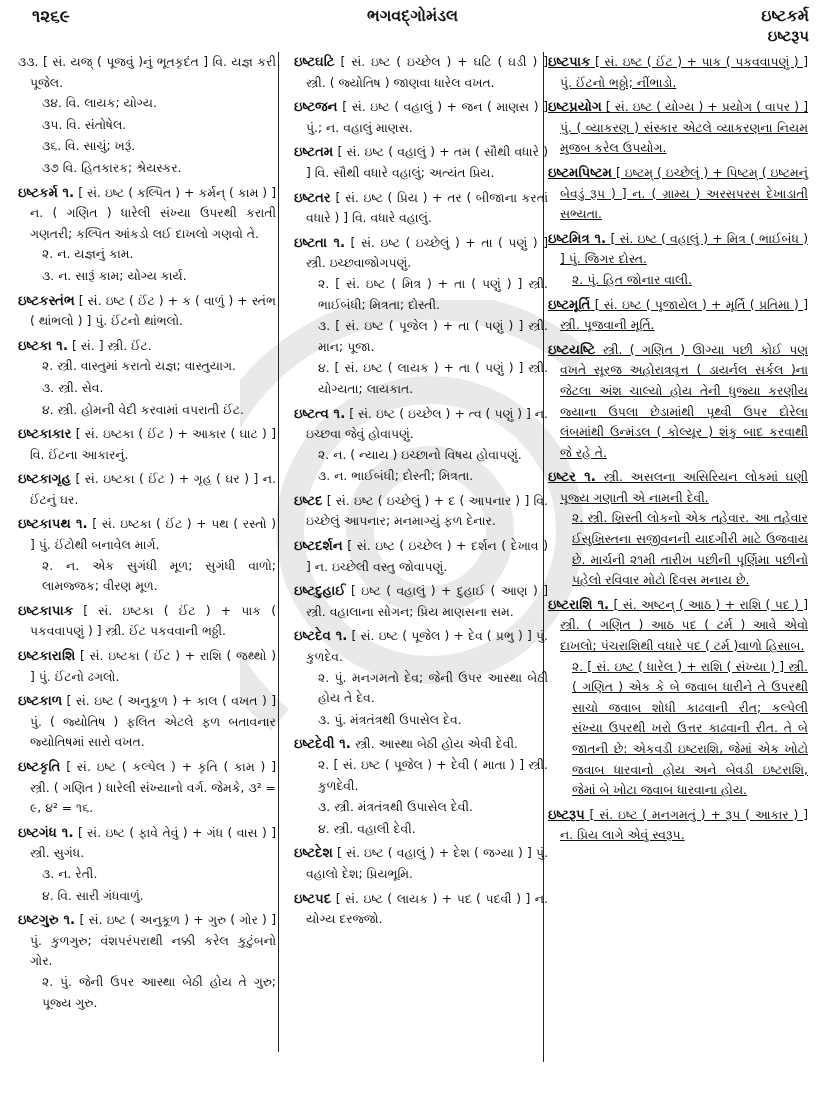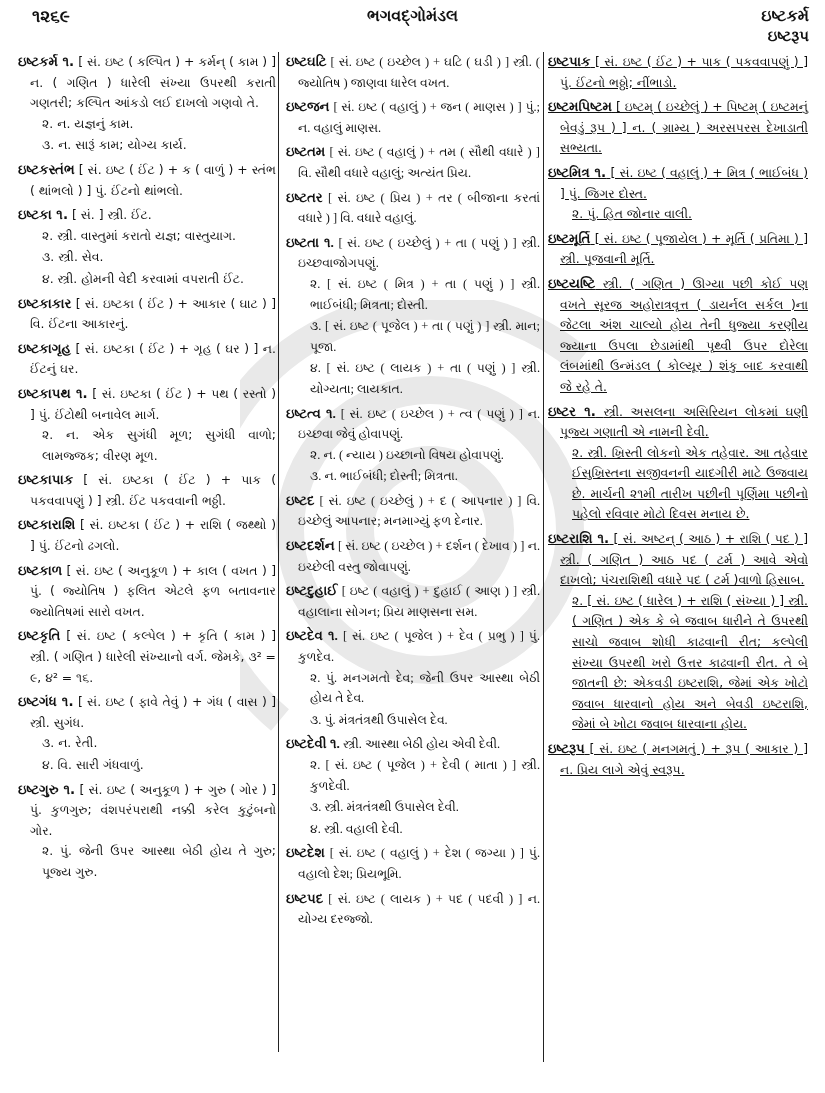--- a/index.html
+++ b/index.html
@@ -44,6 +44,7 @@
 <div class="rule r2"></div>
 
 <div class="col c1">
+    <div class="entry"><span>૩૩. [ સં. યજ્ ( પૂજવું )નું ભૂતકૃદંત ] વિ. યજ્ઞ કરી પૂજેલ.</span><div class="sense">૩૪. વિ. લાયક; યોગ્ય.</div><div class="sense">૩૫. વિ. સંતોષેલ.</div><div class="sense">૩૬. વિ. સાચું; ખરૂં.</div><div class="sense">૩૭ વિ. હિતકારક; શ્રેયસ્કર.</div></div>
     <div class="entry"><span class="hw">ઇષ્ટકર્મ ૧.</span> <span>[ સં. ઇષ્ટ ( કલ્પિત ) + કર્મન્ ( કામ ) ] ન. ( ગણિત ) ધારેલી સંખ્યા ઉપરથી કરાતી ગણતરી; કલ્પિત આંકડો લઈ દાખલો ગણવો તે.</span><div class="sense">૨. ન. યજ્ઞનું કામ.</div><div class="sense">૩. ન. સારૂં કામ; યોગ્ય કાર્ય.</div></div>
     <div class="entry"><span class="hw">ઇષ્ટકસ્તંભ</span> <span>[ સં. ઇષ્ટ ( ઈંટ ) + ક ( વાળું ) + સ્તંભ ( થાંભલો ) ] પું. ઈંટનો થાંભલો.</span></div>
     <div class="entry"><span class="hw">ઇષ્ટકા ૧.</span> <span>[ સં. ] સ્ત્રી. ઈંટ.</span><div class="sense">૨. સ્ત્રી. વાસ્તુમાં કરાતો યજ્ઞ; વાસ્તુયાગ.</div><div class="sense">૩. સ્ત્રી. સેવ.</div><div class="sense">૪. સ્ત્રી. હોમની વેદી કરવામાં વપરાતી ઈંટ.</div></div>

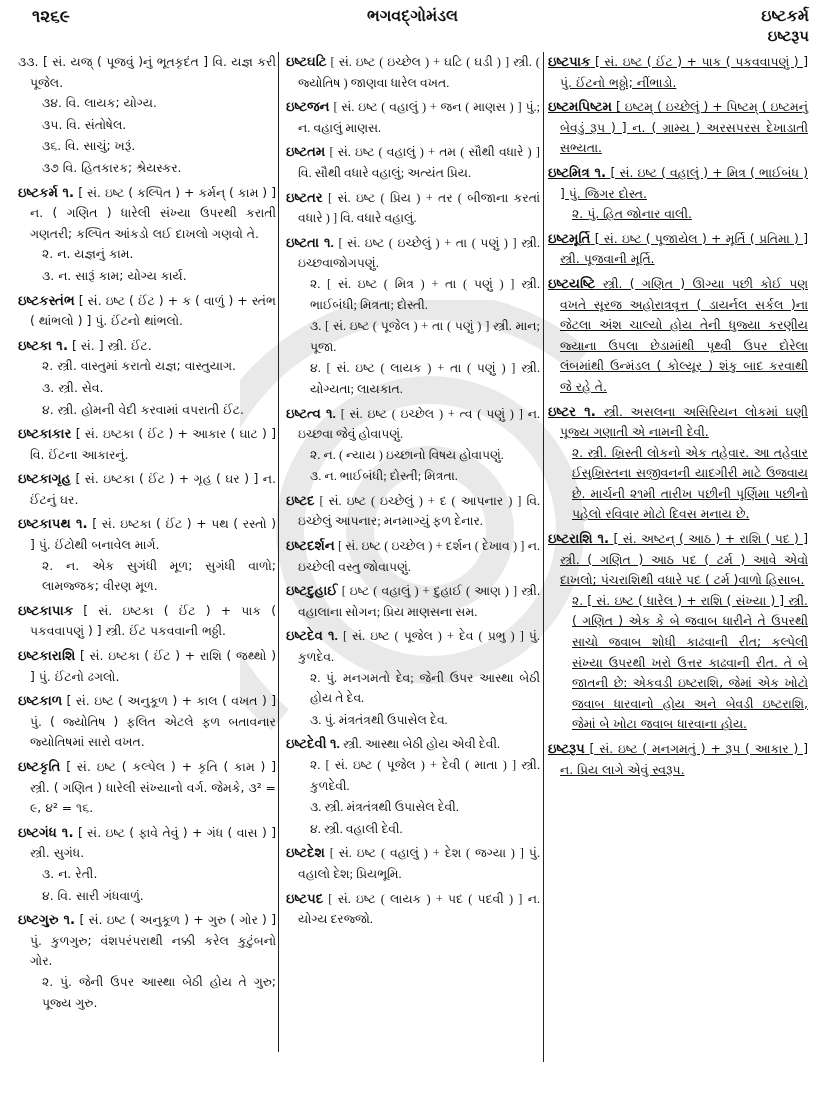--- a/index.html
+++ b/index.html
@@ -13,7 +13,7 @@
   .hdr .gw2{position:absolute;right:16px;top:27px;font-size:15px;font-weight:bold;}
   .col{position:absolute;top:52px;font-size:12.4px;line-height:20.6px;}
   .c1{left:18px;width:258px;}
-  .c2{left:286px;width:254px;font-family:Liberation Serif, serif;}
+  .c2{left:294px;width:254px;}
   .c3{left:548px;width:260px;text-decoration:underline;}
   .rule{position:absolute;top:52px;width:0;border-left:1.6px solid #222;}
   .r1{left:278px;height:1000px;}

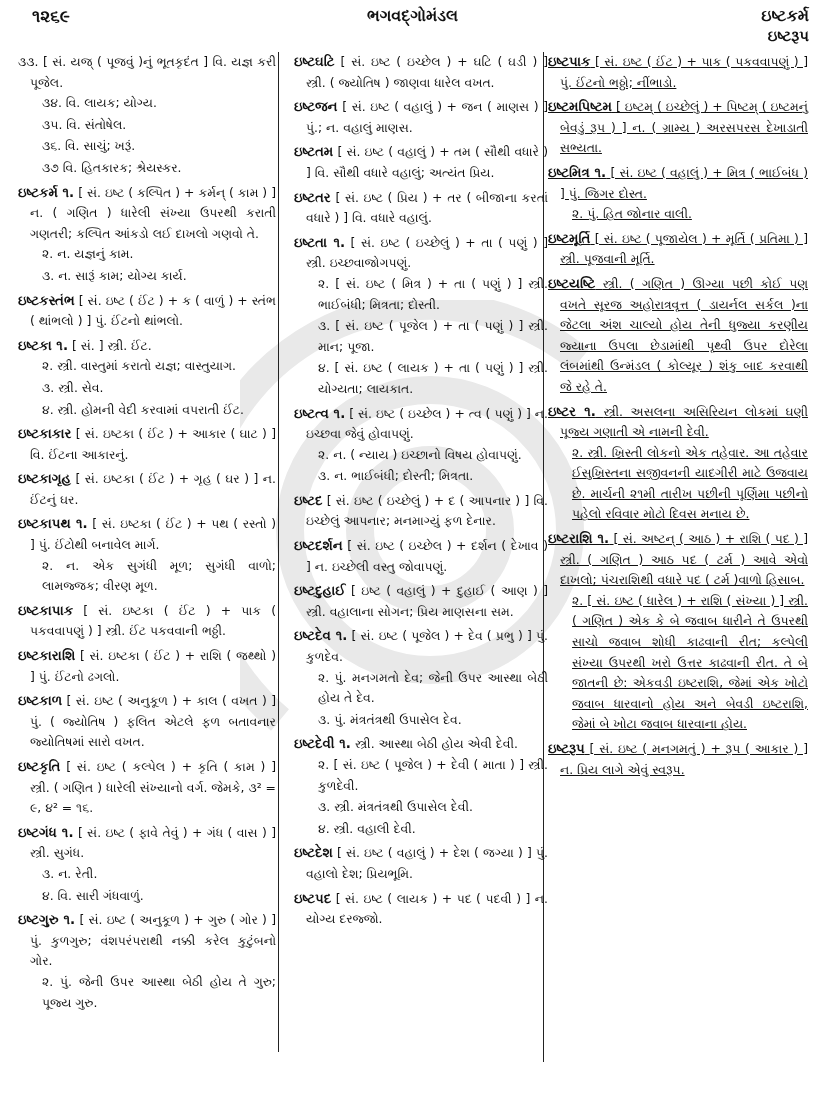--- a/index.html
+++ b/index.html
@@ -75,6 +75,7 @@
   </div>
 <div class="col c3">
     <div class="entry"><span class="hw">ઇષ્ટપાક</span> <span>[ સં. ઇષ્ટ ( ઈંટ ) + પાક ( પકવવાપણું ) ] પું. ઈંટનો ભઠ્ઠો; નીંભાડો.</span></div>
+    <div class="entry"><span class="hw">ઇષ્ટપ્રયોગ</span> <span>[ સં. ઇષ્ટ ( યોગ્ય ) + પ્રયોગ ( વાપર ) ] પું. ( વ્યાકરણ ) સંસ્કાર એટલે વ્યાકરણના નિયમ મુજબ કરેલ ઉપયોગ.</span></div>
     <div class="entry"><span class="hw">ઇષ્ટમપિષ્ટમ</span> <span>[ ઇષ્ટમ્ ( ઇચ્છેલું ) + પિષ્ટમ્ ( ઇષ્ટમનું બેવડું રૂપ ) ] ન. ( ગ્રામ્ય ) અરસપરસ દેખાડાતી સભ્યતા.</span></div>
     <div class="entry"><span class="hw">ઇષ્ટમિત્ર ૧.</span> <span>[ સં. ઇષ્ટ ( વહાલું ) + મિત્ર ( ભાઈબંધ ) ] પું. જિગર દોસ્ત.</span><div class="sense">૨. પું. હિત જોનાર વાલી.</div></div>
     <div class="entry"><span class="hw">ઇષ્ટમૂર્તિ</span> <span>[ સં. ઇષ્ટ ( પૂજાયેલ ) + મૂર્તિ ( પ્રતિમા ) ] સ્ત્રી. પૂજવાની મૂર્તિ.</span></div>

